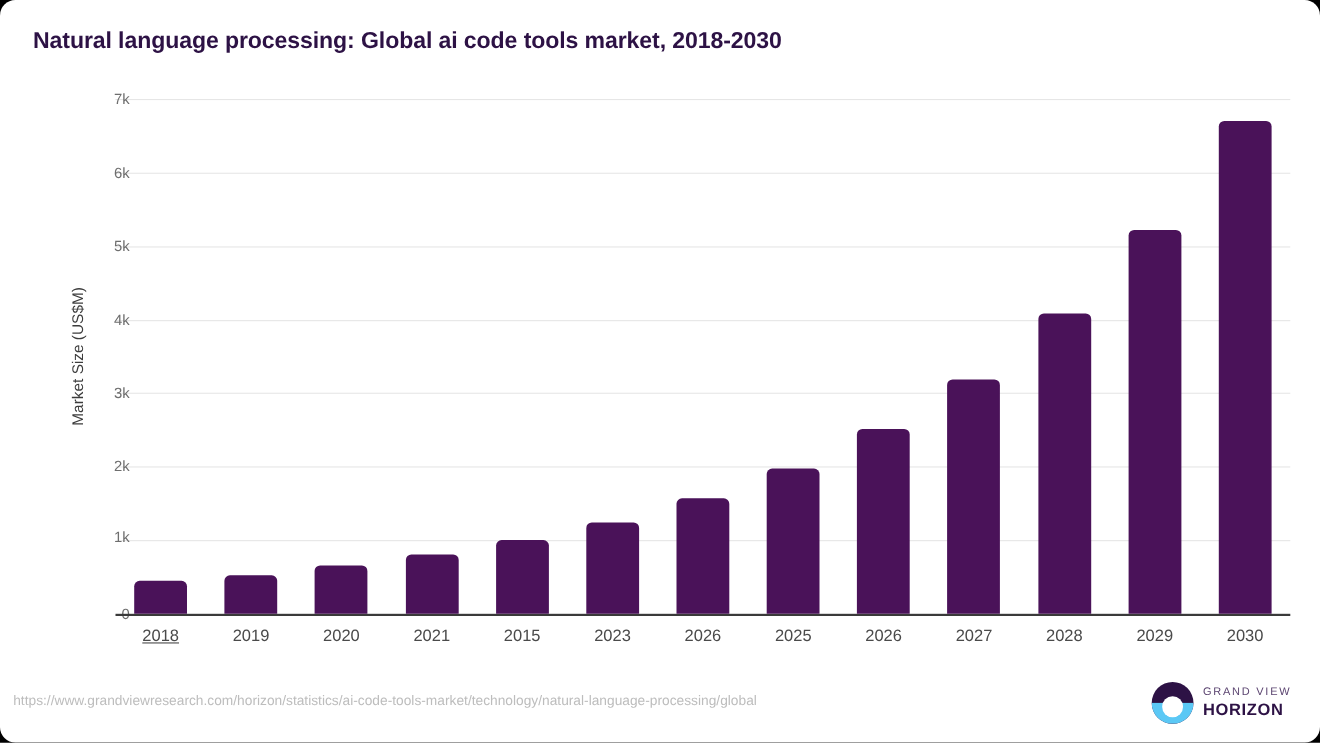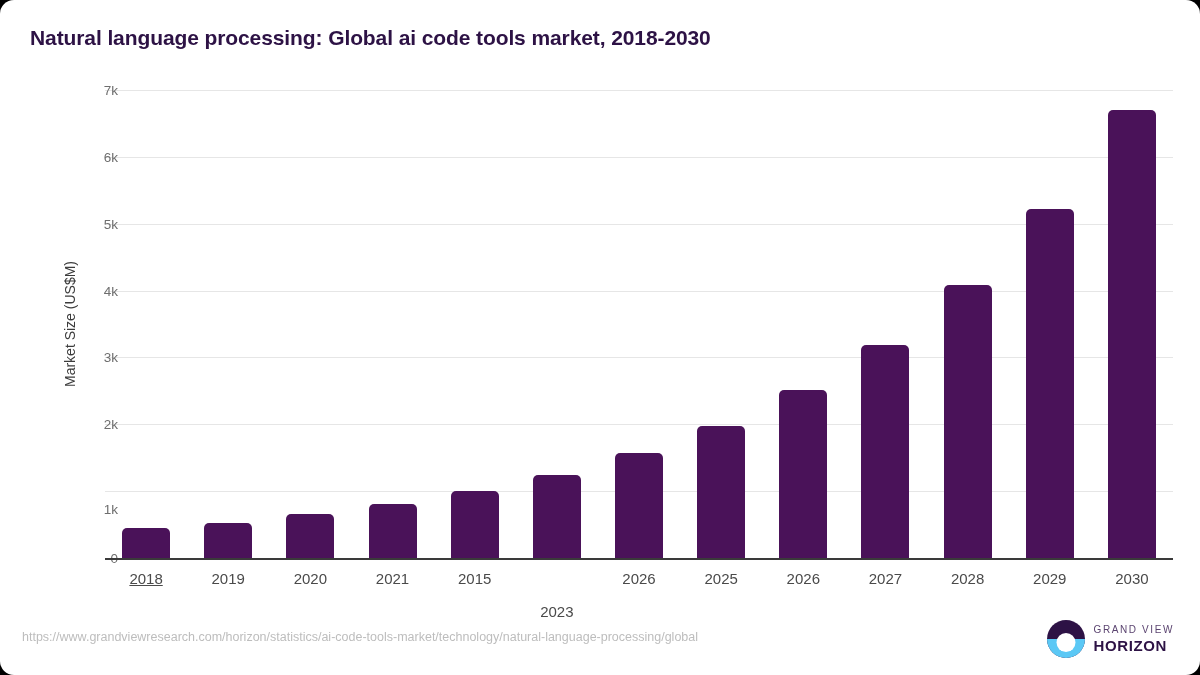--- a/index.html
+++ b/index.html
@@ -200,7 +200,7 @@
     </div>
   <div id="yticks">
       <div class="ytick" style="top: 558px;">0</div>
-      <div class="ytick" style="top: 509px;">1k</div>
+      <div class="ytick" style="top: 488px;">1k</div>
       <div class="ytick" style="top: 424.286px;">2k</div>
       <div class="ytick" style="top: 357.429px;">3k</div>
       <div class="ytick" style="top: 290.571px;">4k</div>

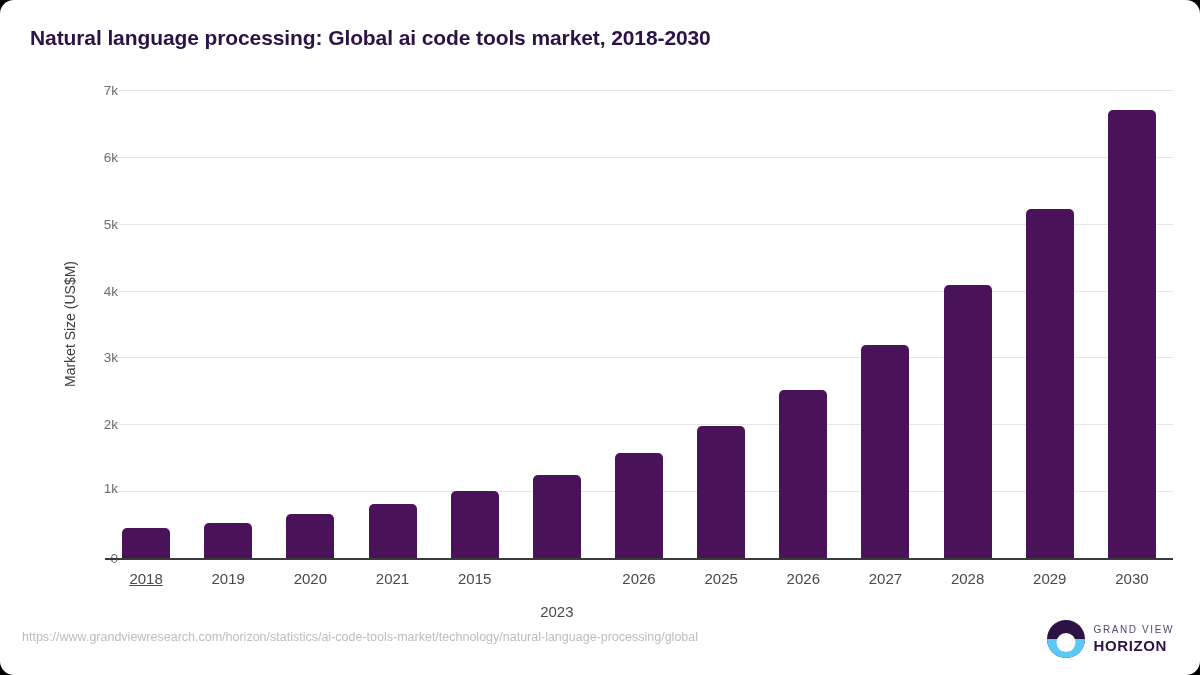--- a/index.html
+++ b/index.html
@@ -232,7 +232,7 @@
       <div class="xtick" style="left: 267.385px;">2020</div>
       <div class="xtick" style="left: 349.538px;">2021</div>
       <div class="xtick" style="left: 431.692px;">2015</div>
-      <div class="xtick" style="left: 513.846px; margin-top: 33px;">2023</div>
+      <div class="xtick" style="left: 513.846px;">2023</div>
       <div class="xtick" style="left: 596px;">2026</div>
       <div class="xtick" style="left: 678.154px;">2025</div>
       <div class="xtick" style="left: 760.308px;">2026</div>

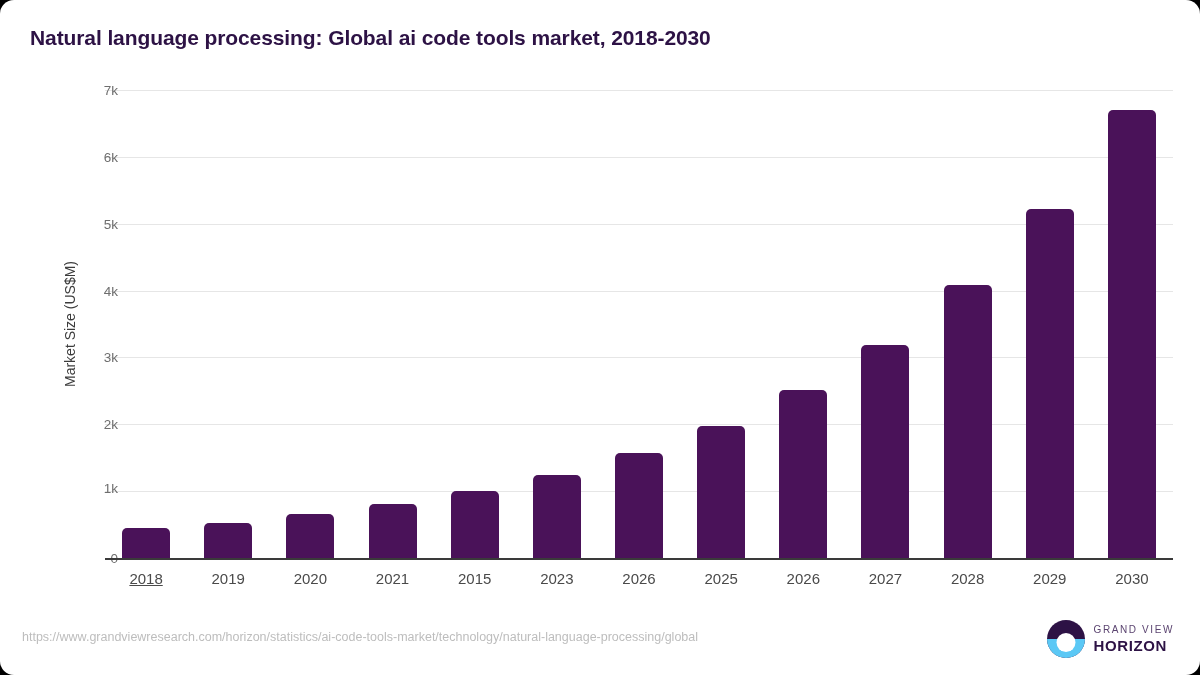--- a/index.html
+++ b/index.html
@@ -111,7 +111,7 @@
   
   #source-url {
     position: absolute;
-    left: 22px;
+    left: 12px;
     top: 630px;
     font-size: 12.5px;
     color: #BDBDBD;

